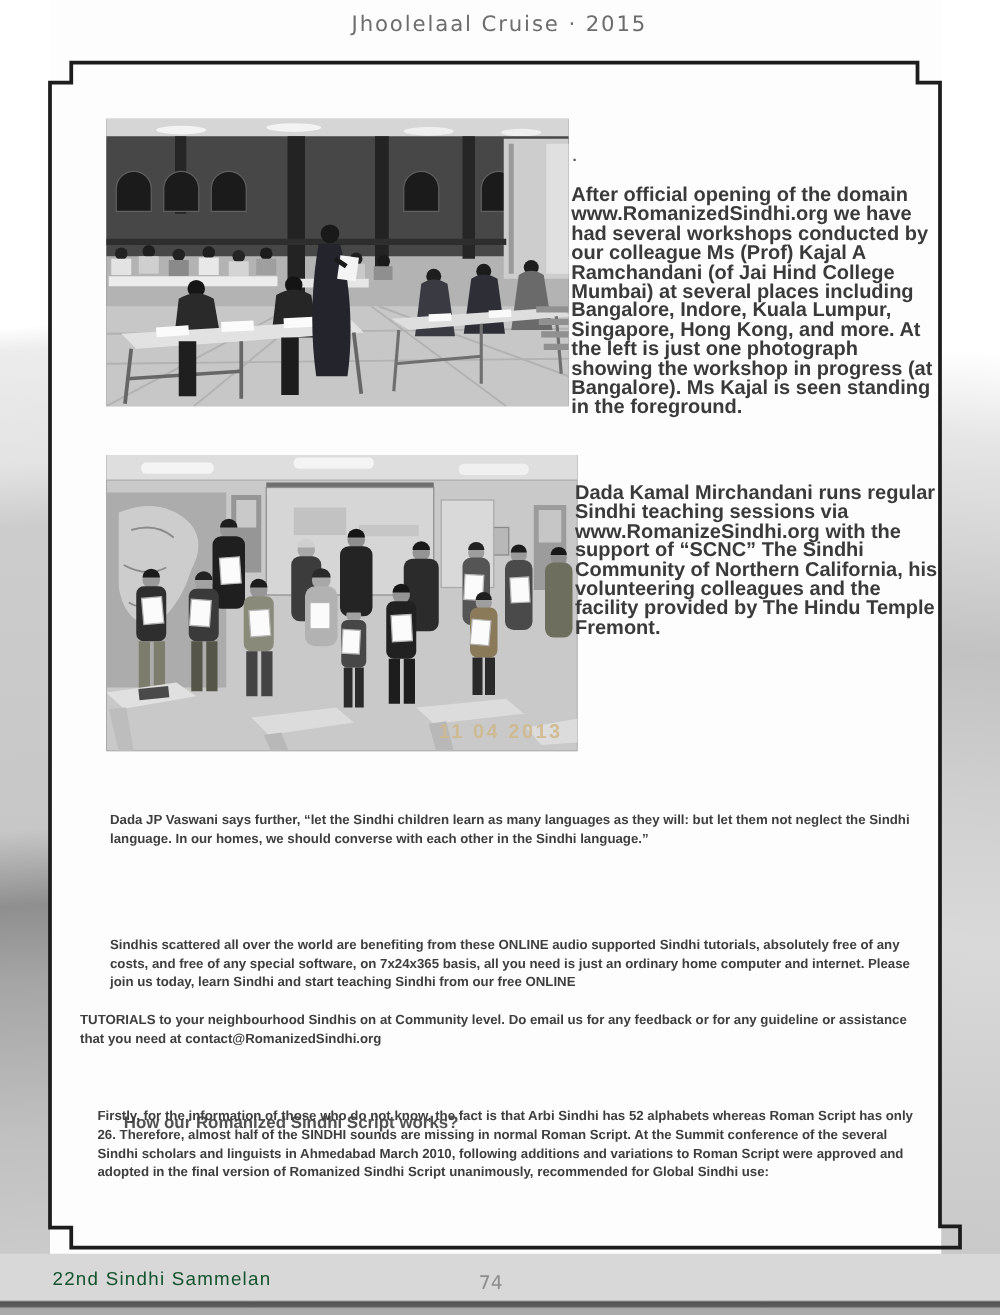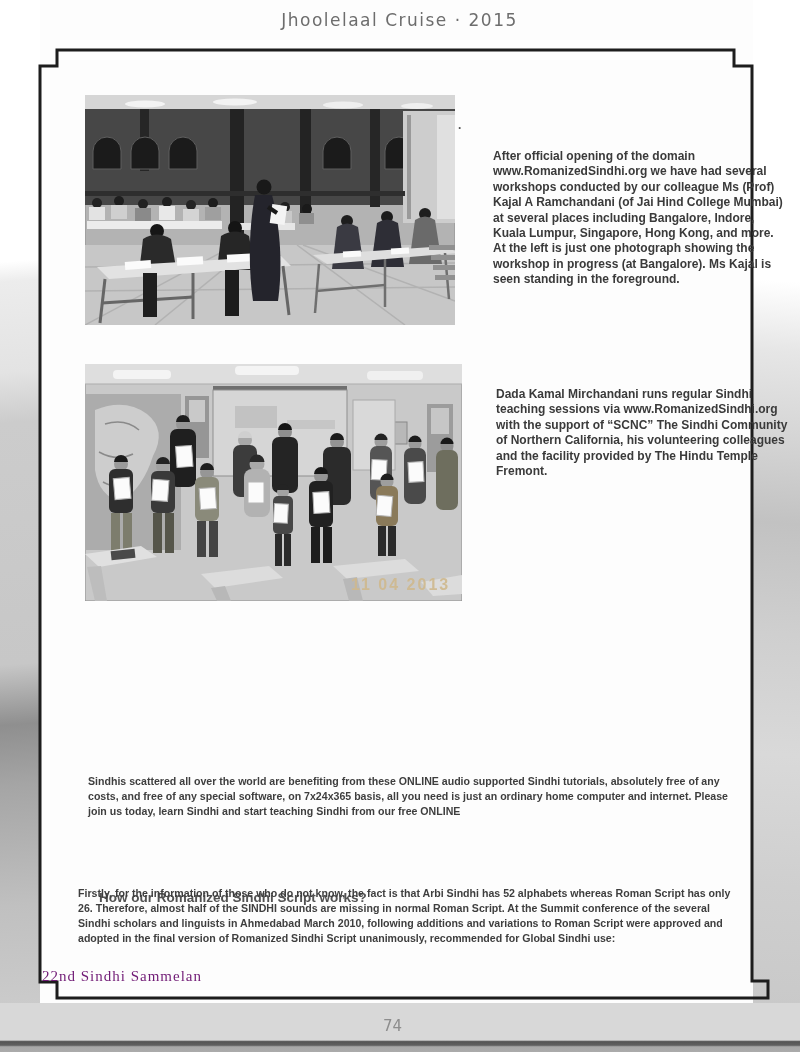--- a/index.html
+++ b/index.html
@@ -18,7 +18,7 @@
   .header-title{position:absolute;left:0;top:10px;width:799px;text-align:center;
     font-family:"DejaVu Sans",sans-serif;font-size:17px;letter-spacing:1.5px;color:#6d6d6d;}
   .photo{position:absolute;}
-  .col{position:absolute;font-size:12px;font-weight:bold;color:#3a3a3a;line-height:15.4px;margin-left:36px;}
+  .col{position:absolute;font-size:16px;font-weight:bold;color:#3a3a3a;line-height:15.4px;}
   .col div{margin:0;}
   .para{position:absolute;font-size:10.6px;font-weight:bold;color:#3e3e3e;line-height:15.1px;}
   .para div{margin:0;}

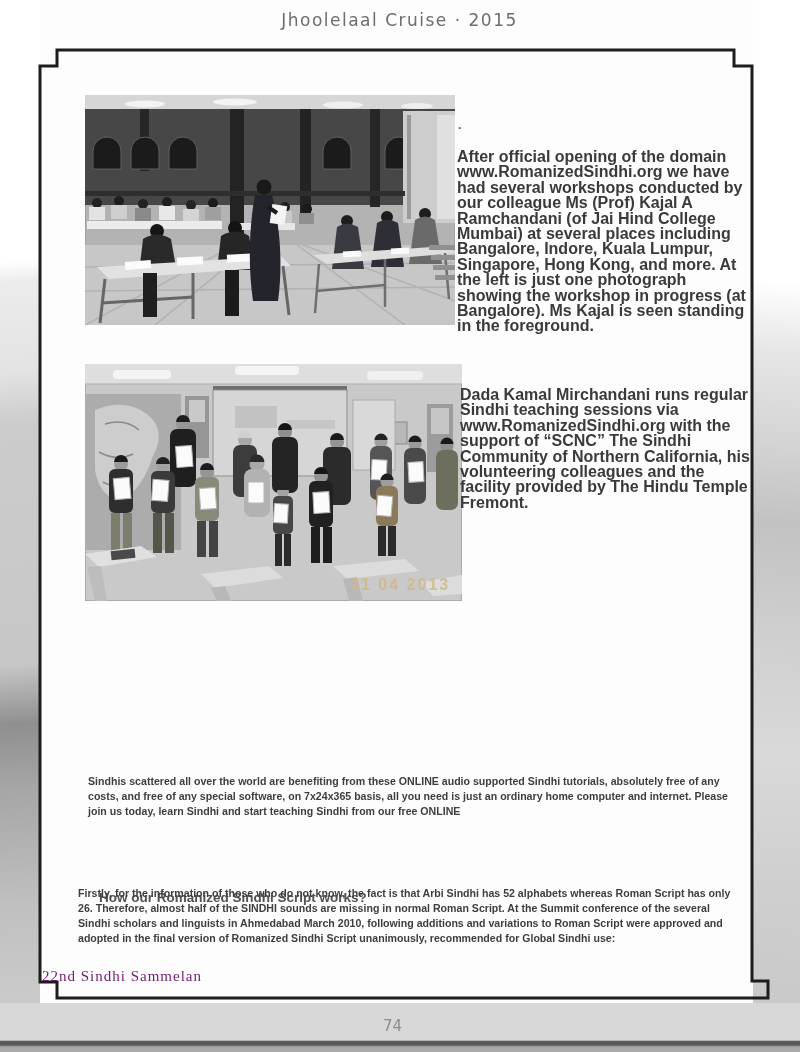--- a/index.html
+++ b/index.html
@@ -283,7 +283,7 @@
   </svg>
 
   <div class="col" style="left:460px;top:387px;width:294px;">
-    <div>Dada Kamal Mirchandani runs regular Sindhi teaching sessions via www.RomanizedSindhi.org with the support of “SCNC” The Sindhi Community of Northern California, his volunteering colleagues and the facility provided by The Hindu Temple Fremont.</div>
+    <div>Dada Kamal Mirchandani runs regular Sindhi teaching sessions via www.RomanizeSindhi.org with the support of “SCNC” The Sindhi Community of Northern California, his volunteering colleagues and the facility provided by The Hindu Temple Fremont.</div>
   </div>
 
   <div class="para" style="left:88px;top:649px;width:642px;">

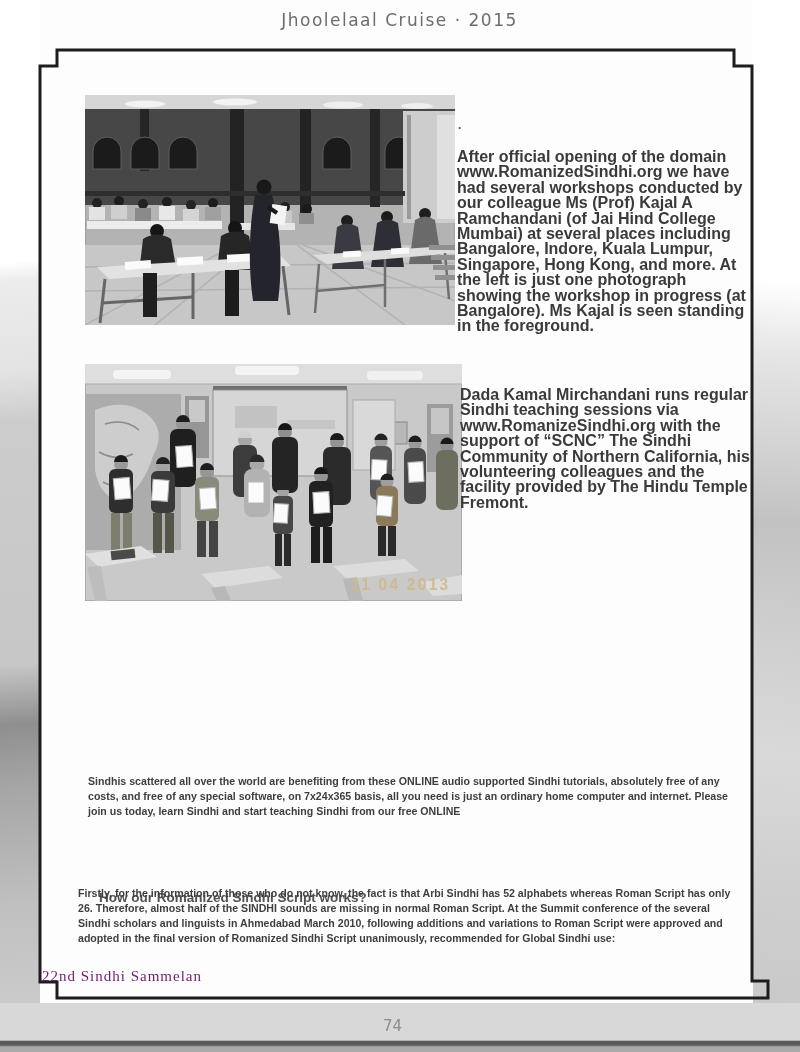--- a/index.html
+++ b/index.html
@@ -287,6 +287,7 @@
   </div>
 
   <div class="para" style="left:88px;top:649px;width:642px;">
+    <div>Dada JP Vaswani says further, “let the Sindhi children learn as many languages as they will: but let them not neglect the Sindhi language. In our homes, we should converse with each other in the Sindhi language.”</div>
   </div>
 
   <div class="para" style="left:88px;top:774px;width:642px;">Sindhis scattered all over the world are benefiting from these ONLINE audio supported Sindhi tutorials, absolutely free of any costs, and free of any special software, on 7x24x365 basis, all you need is just an ordinary home computer and internet.  Please join us today, learn Sindhi and start teaching Sindhi from our free ONLINE</div>

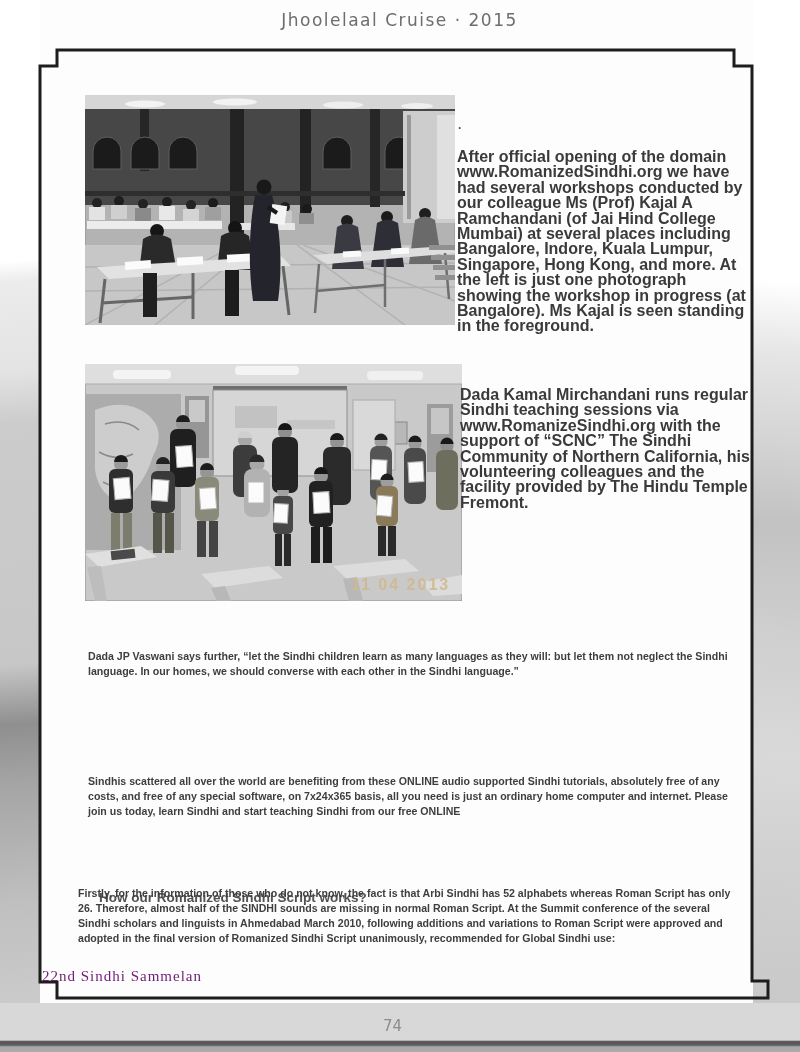--- a/index.html
+++ b/index.html
@@ -290,7 +290,7 @@
     <div>Dada JP Vaswani says further, “let the Sindhi children learn as many languages as they will: but let them not neglect the Sindhi language. In our homes, we should converse with each other in the Sindhi language.”</div>
   </div>
 
-  <div class="para" style="left:88px;top:774px;width:642px;">Sindhis scattered all over the world are benefiting from these ONLINE audio supported Sindhi tutorials, absolutely free of any costs, and free of any special software, on 7x24x365 basis, all you need is just an ordinary home computer and internet.  Please join us today, learn Sindhi and start teaching Sindhi from our free ONLINE</div>
+  <div class="para" style="left:88px;top:749px;width:642px;">Sindhis scattered all over the world are benefiting from these ONLINE audio supported Sindhi tutorials, absolutely free of any costs, and free of any special software, on 7x24x365 basis, all you need is just an ordinary home computer and internet.  Please join us today, learn Sindhi and start teaching Sindhi from our free ONLINE</div>
 
 
   <div class="heading" style="left:78px;top:890px;padding-left:21px;">How our Romanized Sindhi Script works?</div>

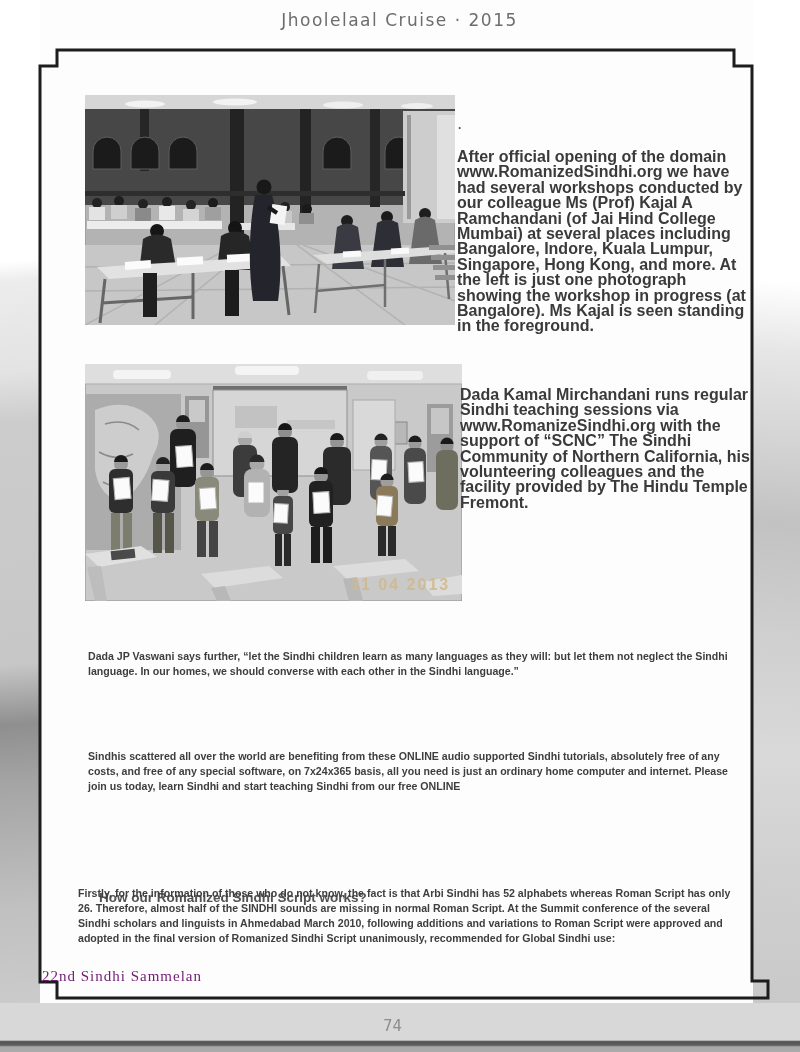--- a/index.html
+++ b/index.html
@@ -292,6 +292,7 @@
 
   <div class="para" style="left:88px;top:749px;width:642px;">Sindhis scattered all over the world are benefiting from these ONLINE audio supported Sindhi tutorials, absolutely free of any costs, and free of any special software, on 7x24x365 basis, all you need is just an ordinary home computer and internet.  Please join us today, learn Sindhi and start teaching Sindhi from our free ONLINE</div>
 
+  <div class="para" style="left:64px;top:809px;width:672px;">TUTORIALS to your neighbourhood Sindhis on at Community level.  Do email us for any feedback or for any guideline or assistance that you need at contact@RomanizedSindhi.org</div>
 
   <div class="heading" style="left:78px;top:890px;padding-left:21px;">How our Romanized Sindhi Script works?</div>
 

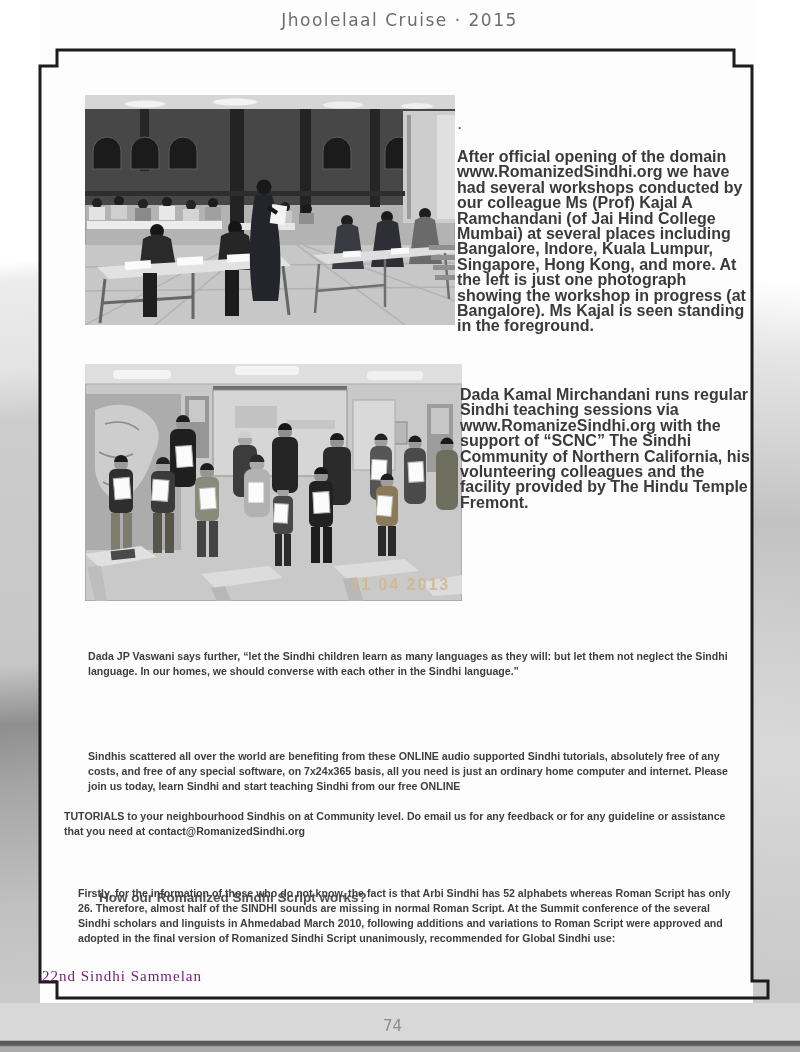--- a/index.html
+++ b/index.html
@@ -23,8 +23,8 @@
   .para{position:absolute;font-size:10.6px;font-weight:bold;color:#3e3e3e;line-height:15.1px;}
   .para div{margin:0;}
   .heading{position:absolute;font-size:13.5px;font-weight:bold;color:#525252;}
-  .footer-left{position:absolute;left:42px;top:968px;font-family:Liberation Serif, serif;
-    font-size:15px;letter-spacing:1px;color:#701a75;}
+  .footer-left{position:absolute;left:42px;top:1015px;font-family:Liberation Sans, sans-serif;
+    font-size:15px;letter-spacing:1px;color:#14532d;}
   .footer-page{position:absolute;left:383px;top:1017px;font-family:"DejaVu Sans",sans-serif;
     font-size:15px;color:#8d8d8d;}
   .stray-dot{position:absolute;left:458px;top:118px;font-size:12px;font-weight:bold;color:#555;}

